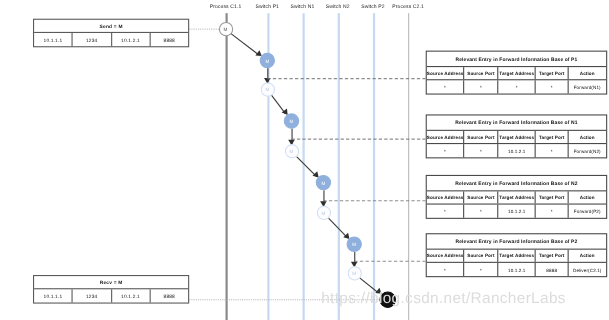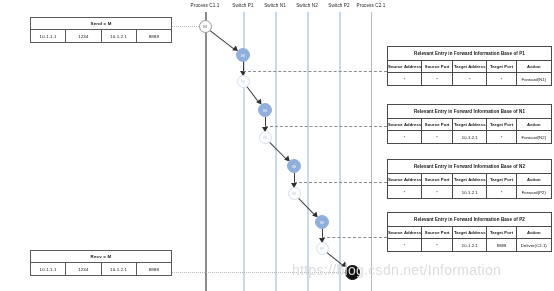--- a/index.html
+++ b/index.html
@@ -231,7 +231,7 @@
       <div class="node burst" style="left: 344.5px; top: 264.5px; width: 15px; height: 15px;"></div>
     </div>
 
-  <div class="watermark" style="left:292px;top:262px;">https://blog.csdn.net/Information</div>
+  <div class="watermark" style="left:292px;top:262px;">https://blog.csdn.net/RancherLabs</div>
 </div>
 
 </body></html>

